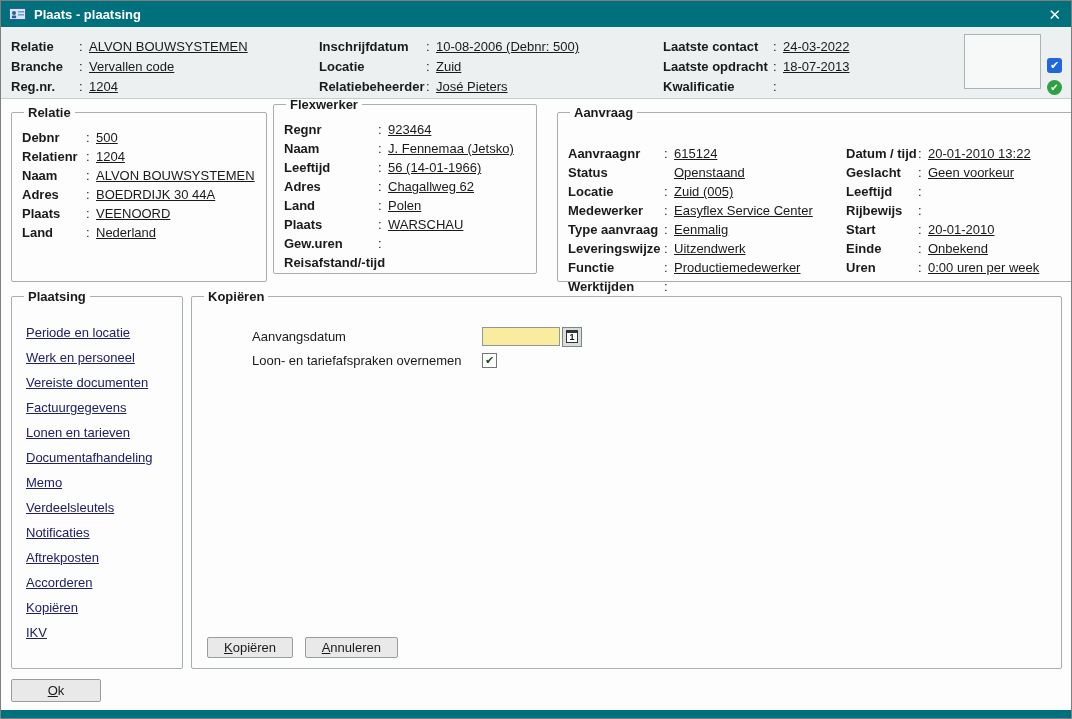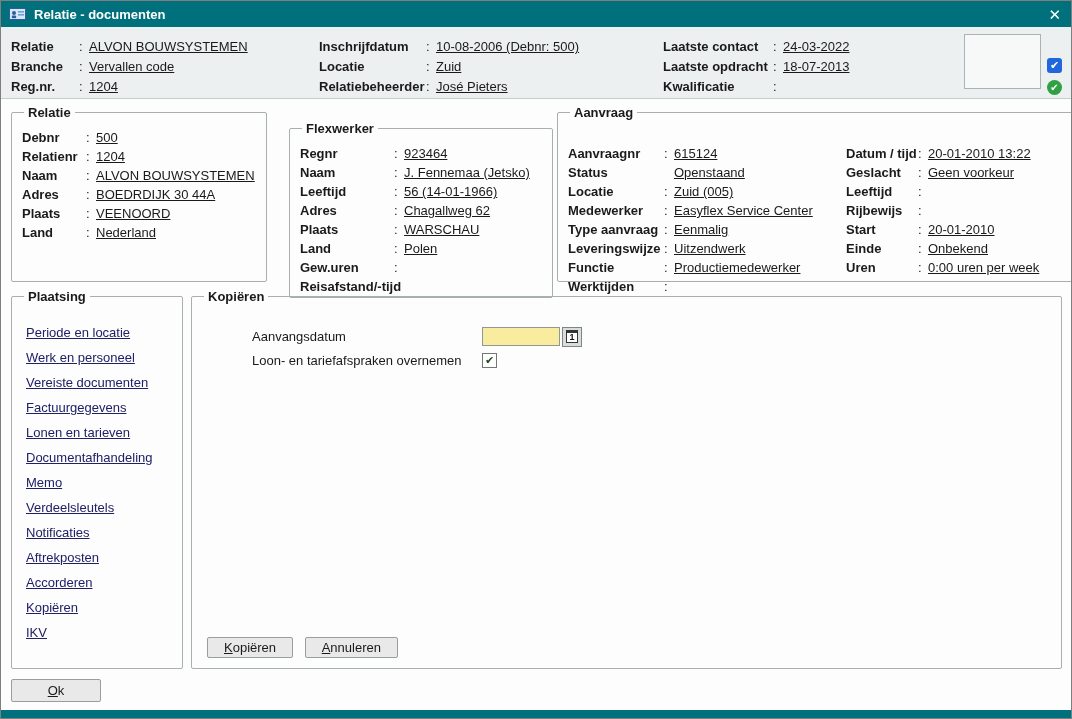--- a/index.html
+++ b/index.html
@@ -71,7 +71,7 @@
         <rect x="9" y="7" width="6" height="1.6" fill="#6f9fd0"></rect>
       </svg>
     </span>
-    <span class="window-title">Relatie - documenten</span>
+    <span class="window-title">Plaats - plaatsing</span>
     <span class="close-button">✕</span>
   </div>
 

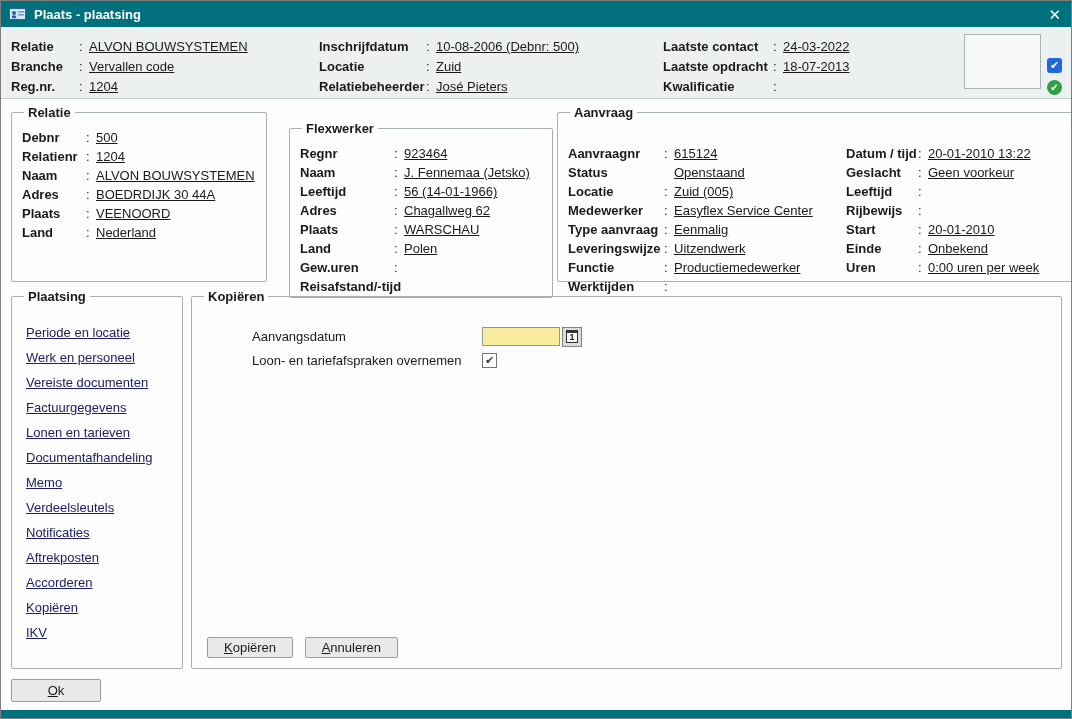--- a/index.html
+++ b/index.html
@@ -29,7 +29,7 @@
   .flbl{display:inline-block;font-weight:bold;}
   .fs-relatie{left:10px;top:104px;width:256px;height:177px;}
   .fs-relatie .flbl{width:64px;}
-  .fs-flexwerker{left:272px;top:120px;width:264px;height:177px;margin-left:16px;}
+  .fs-flexwerker{left:272px;top:96px;width:264px;height:177px;}
   .fs-flexwerker .flbl{width:94px;}
   .fs-aanvraag{left:540px;top:104px;width:521px;height:177px;margin-left:16px;}
   .aanv-col{position:absolute;top:24px;}

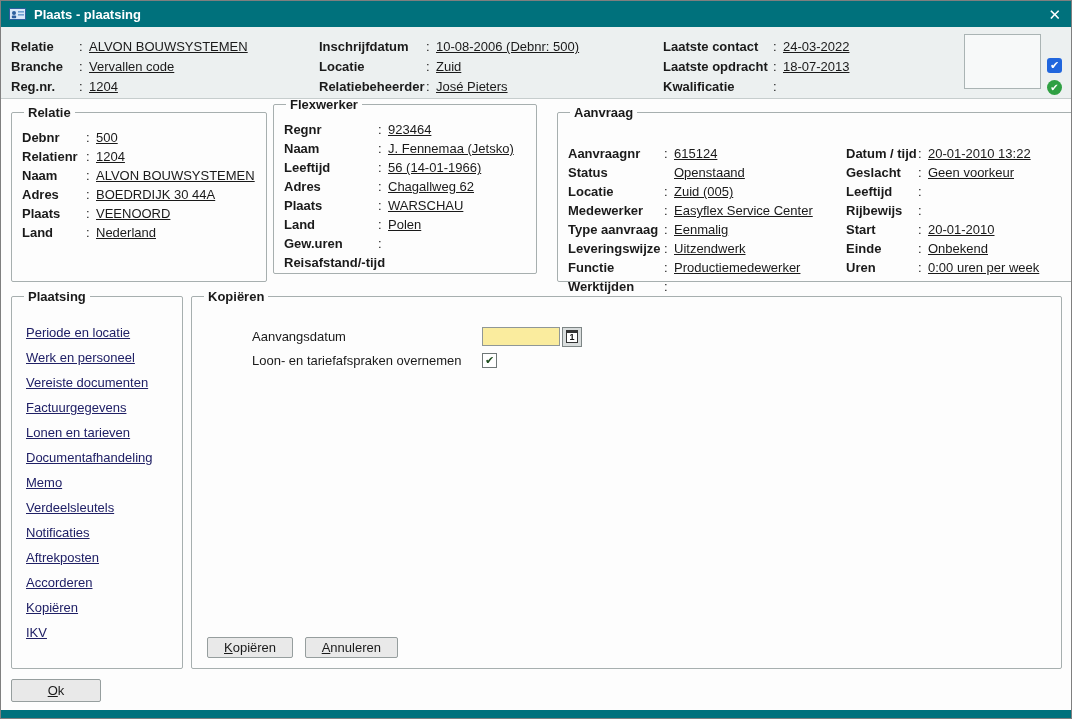--- a/index.html
+++ b/index.html
@@ -116,8 +116,8 @@
     <div class="frow"><span class="flbl">Naam</span><span class="colon">:</span><span class="fval">J. Fennemaa (Jetsko)</span></div>
     <div class="frow"><span class="flbl">Leeftijd</span><span class="colon">:</span><span class="fval">56 (14-01-1966)</span></div>
     <div class="frow"><span class="flbl">Adres</span><span class="colon">:</span><span class="fval">Chagallweg 62</span></div>
+    <div class="frow"><span class="flbl">Land</span><span class="colon">:</span><span class="fval">Polen</span></div>
     <div class="frow"><span class="flbl">Plaats</span><span class="colon">:</span><span class="fval">WARSCHAU</span></div>
-    <div class="frow"><span class="flbl">Land</span><span class="colon">:</span><span class="fval">Polen</span></div>
     <div class="frow"><span class="flbl">Gew.uren</span><span class="colon">:</span><span class="fval"></span></div>
     <div class="frow"><span class="flbl">Reisafstand/-tijd</span><span class="colon">:</span><span class="fval"></span></div>
   </fieldset>

